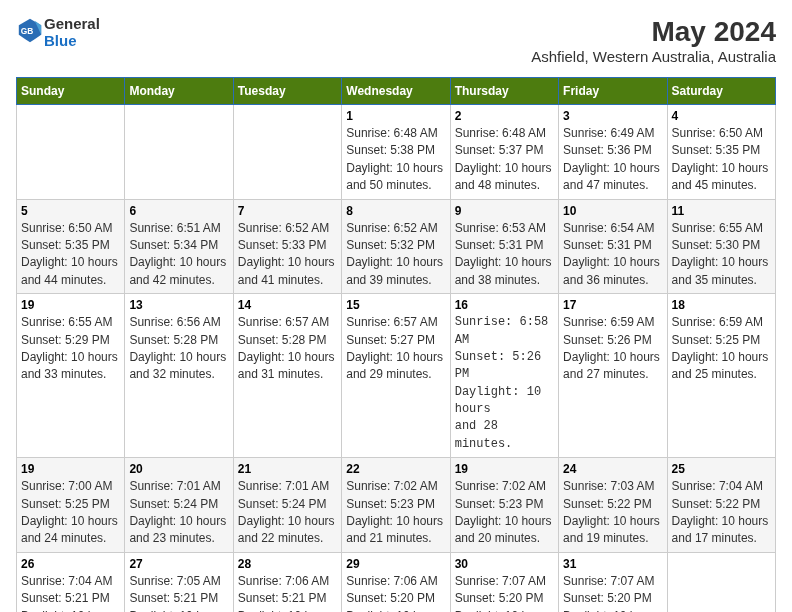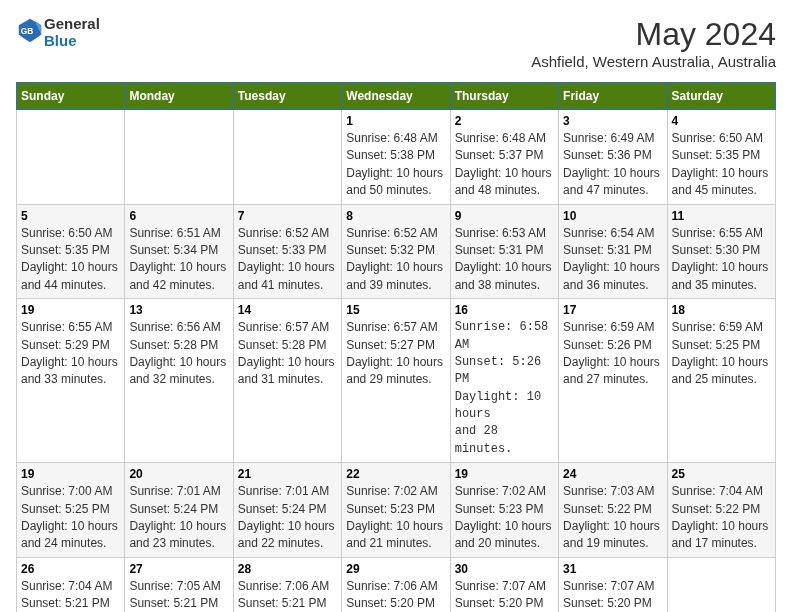--- a/index.html
+++ b/index.html
@@ -37,8 +37,8 @@
       text-align: right;
     }
     .title-block h1 {
-      font-size: 32px;
-      font-weight: normal;
+      font-size: 28px;
+      font-weight: bold;
       color: #333;
     }
     .title-block h2 {

